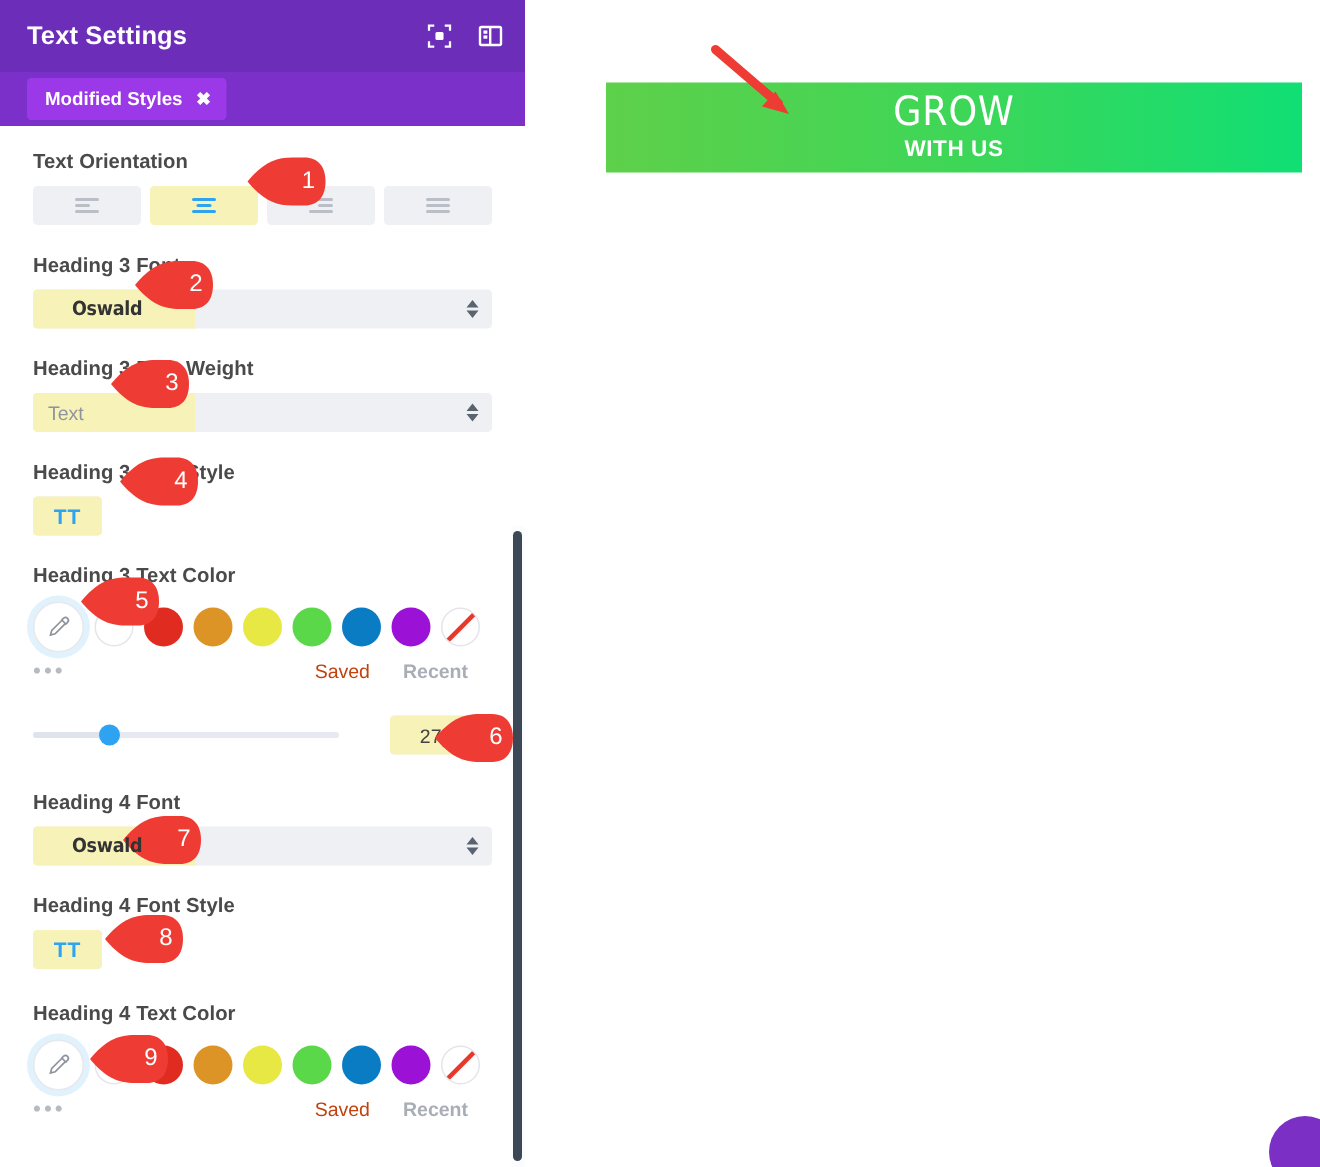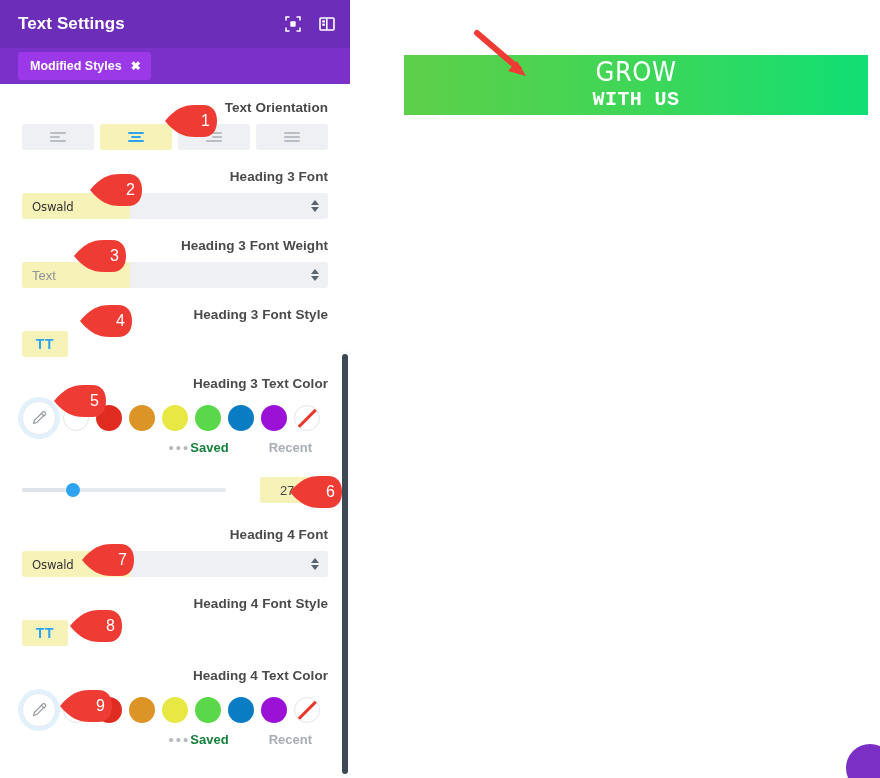--- a/index.html
+++ b/index.html
@@ -54,7 +54,6 @@
     height: calc(778px - 84px);
     padding: 16px 22px 0 22px;
     background: #fff;
-    text-align: right;
   }
 
   .field { margin-bottom: 19px; }

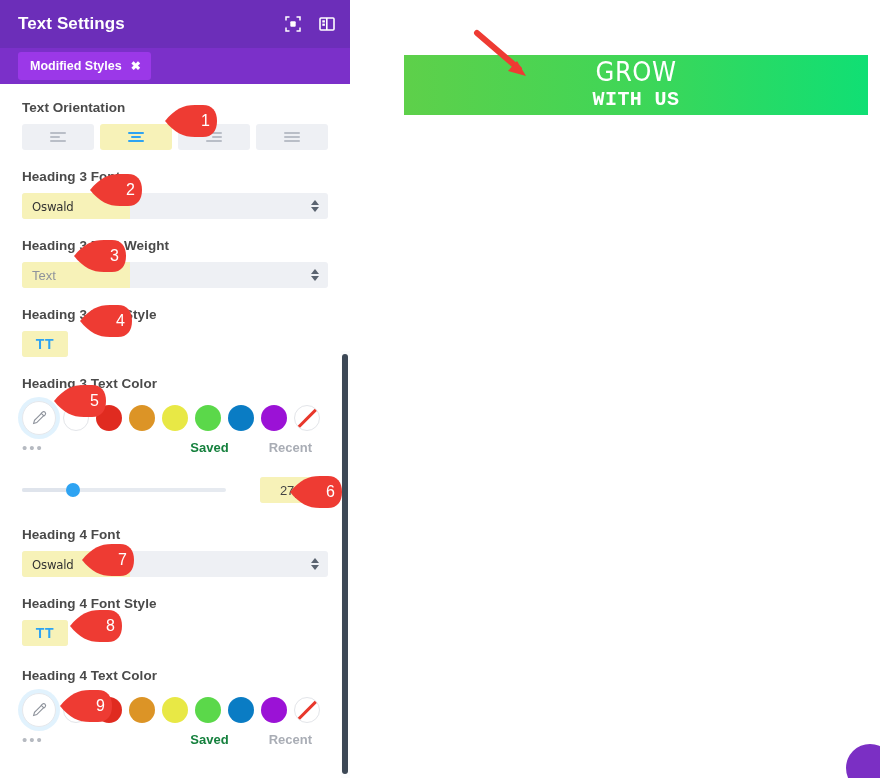--- a/index.html
+++ b/index.html
@@ -174,8 +174,8 @@
     letter-spacing: .5px; text-transform: uppercase;
   }
   .banner h4 {
-    color: #fff; font-size: 20px; line-height: 1.2; font-weight: bold;
-    font-family: Liberation Mono, monospace;
+    color: #fff; font-size: 15px; line-height: 1.2; font-weight: bold;
+    font-family: Liberation Sans, sans-serif;
     letter-spacing: .4px; text-transform: uppercase; margin-top: 2px;
   }
   .fab {

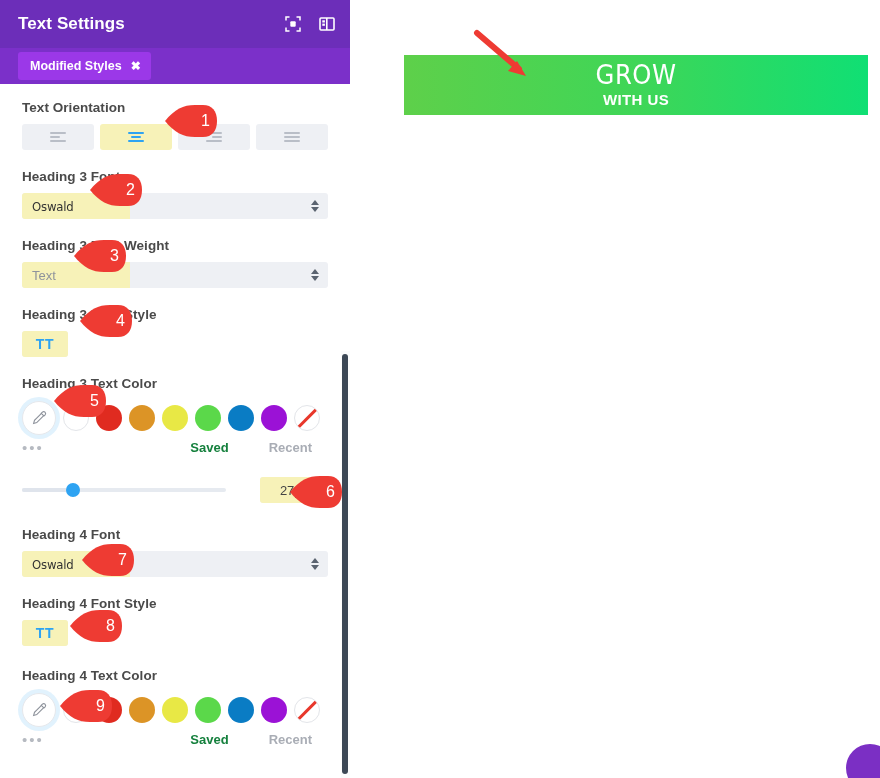--- a/index.html
+++ b/index.html
@@ -82,7 +82,7 @@
   .select-value { font-size: 13px; color: #333; }
   .select-value.oswald {
     font-family: "DejaVu Sans Condensed", "Liberation Sans Narrow", "Liberation Sans", sans-serif;
-    font-weight: normal; letter-spacing: -.2px;
+    font-weight: bold; letter-spacing: -.2px; margin-left: 16px;
   }
   .select-value.light { color: #8f949c; }
   .select .hl {

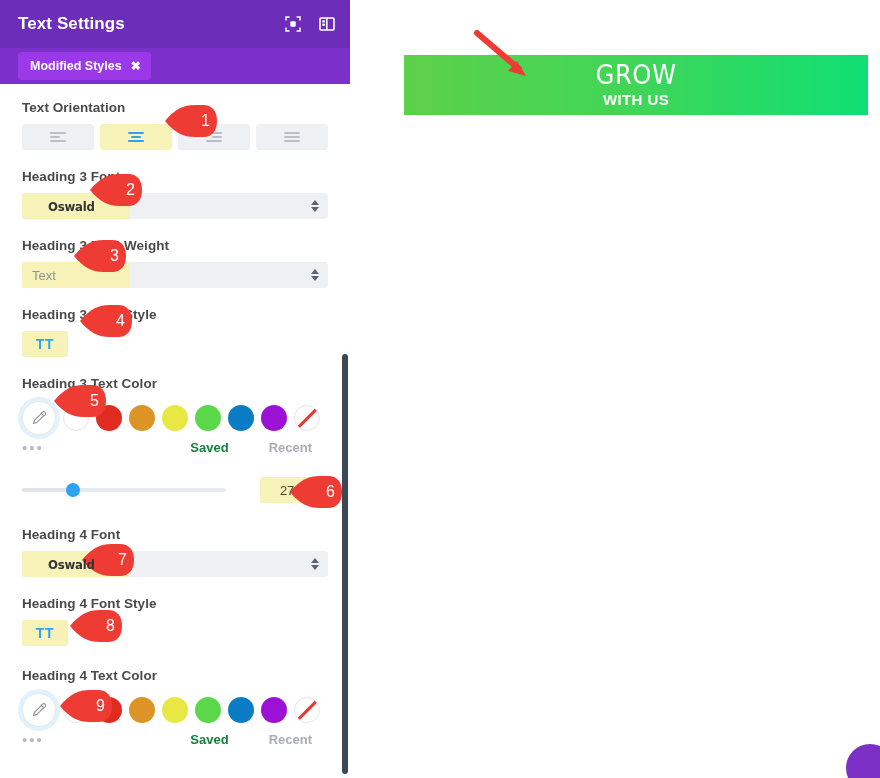--- a/index.html
+++ b/index.html
@@ -131,7 +131,7 @@
     display: flex; align-items: center; margin-top: 4px;
   }
   .dots { color: #b6bac1; font-size: 15px; letter-spacing: 2px; line-height: 1; flex: 1; }
-  .saved { color: #15803d; font-size: 13px; font-weight: bold; margin-right: 40px; cursor: pointer; }
+  .saved { color: #c2410c; font-size: 13px; font-weight: normal; margin-right: 22px; cursor: pointer; }
   .recent { color: #a9adb5; font-size: 13px; font-weight: bold; margin-right: 16px; cursor: pointer; }
 
   

